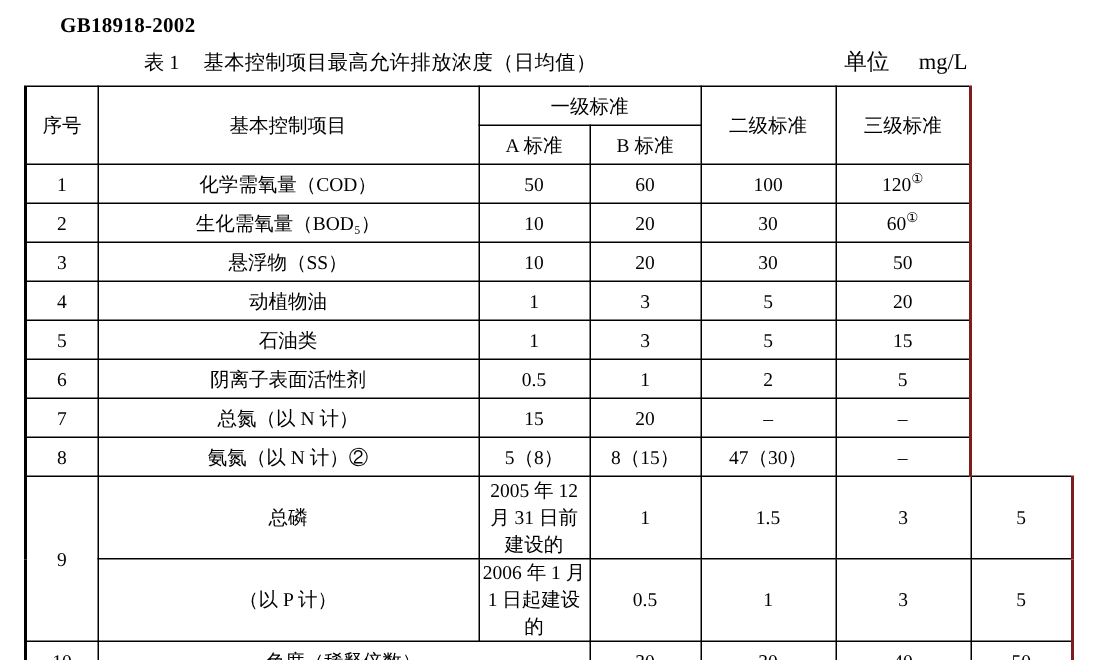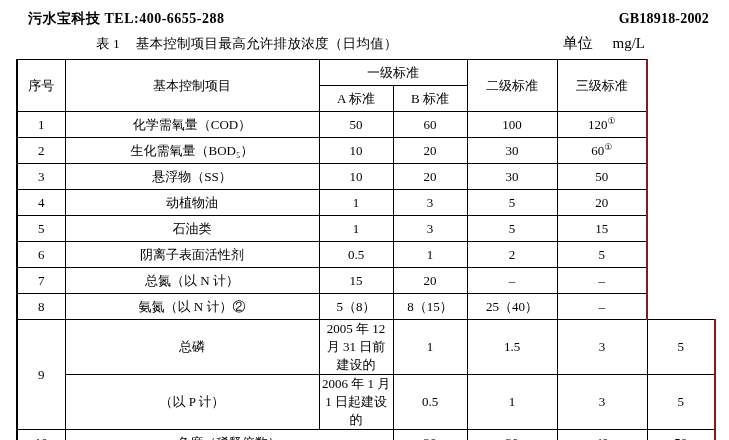--- a/index.html
+++ b/index.html
@@ -116,7 +116,6 @@
 <div class="page">
 
   <div class="header-row">
-    <div class="header-left">污水宝科技  TEL:400-6655-288</div>
     <div class="header-right">GB18918-2002</div>
   </div>
 

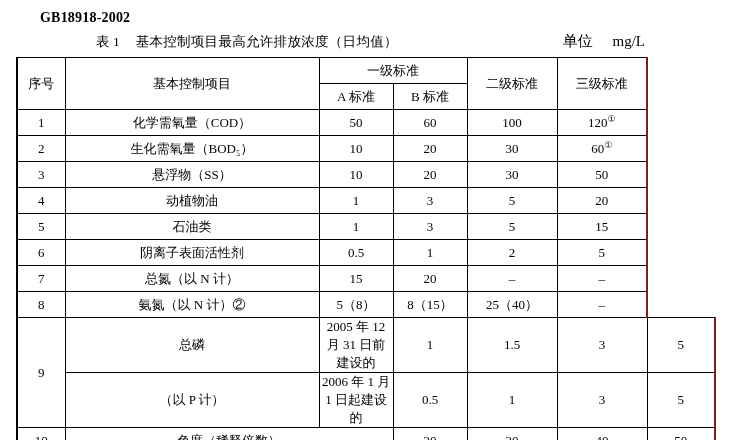--- a/index.html
+++ b/index.html
@@ -212,7 +212,7 @@
         <td class="item-cell">氨氮（以 N 计）②</td>
         <td class="num nowrap">5（8）</td>
         <td class="num nowrap">8（15）</td>
-        <td class="num nowrap">25（40）</td>
+        <td class="num nowrap">47（30）</td>
         <td class="num outer-right">–</td>
       </tr>
 

